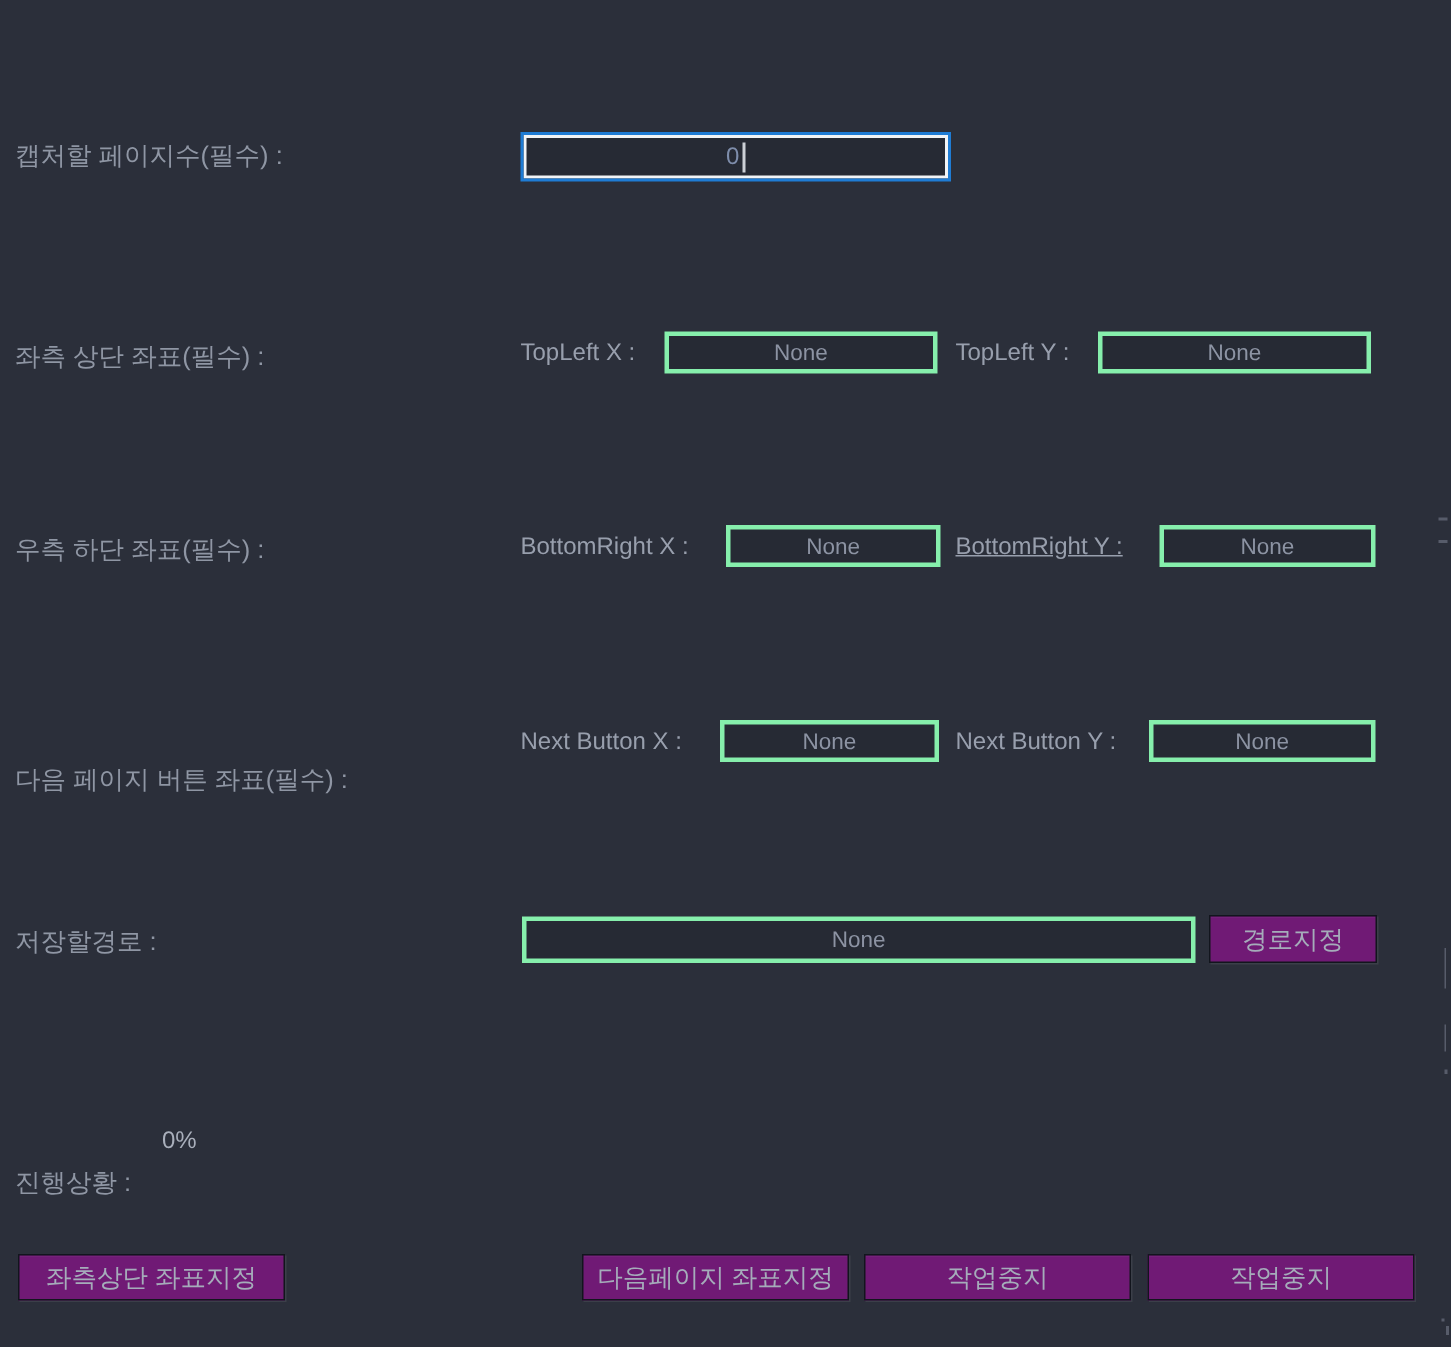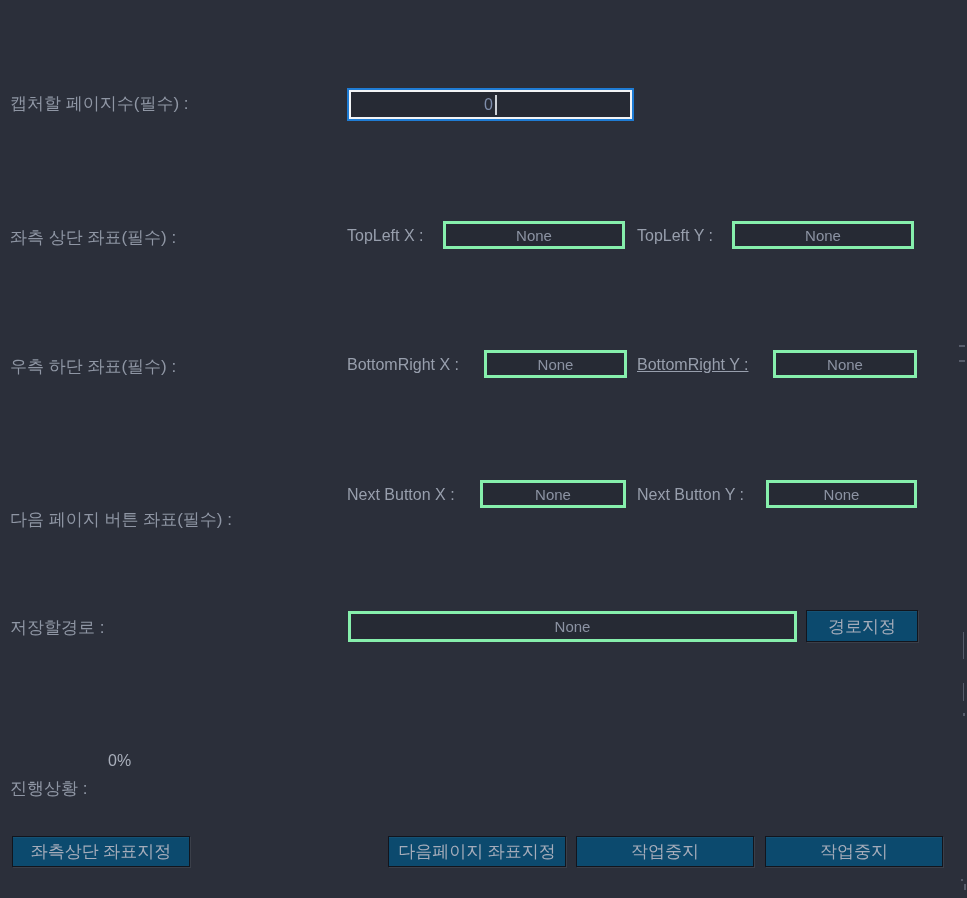--- a/index.html
+++ b/index.html
@@ -52,7 +52,7 @@
   }
   .btn {
     position: absolute;
-    background: #0c4a6e;
+    background: #701a75;
     border: 1px solid #12151d;
     color: #a5acba;
     font-size: 17px;

